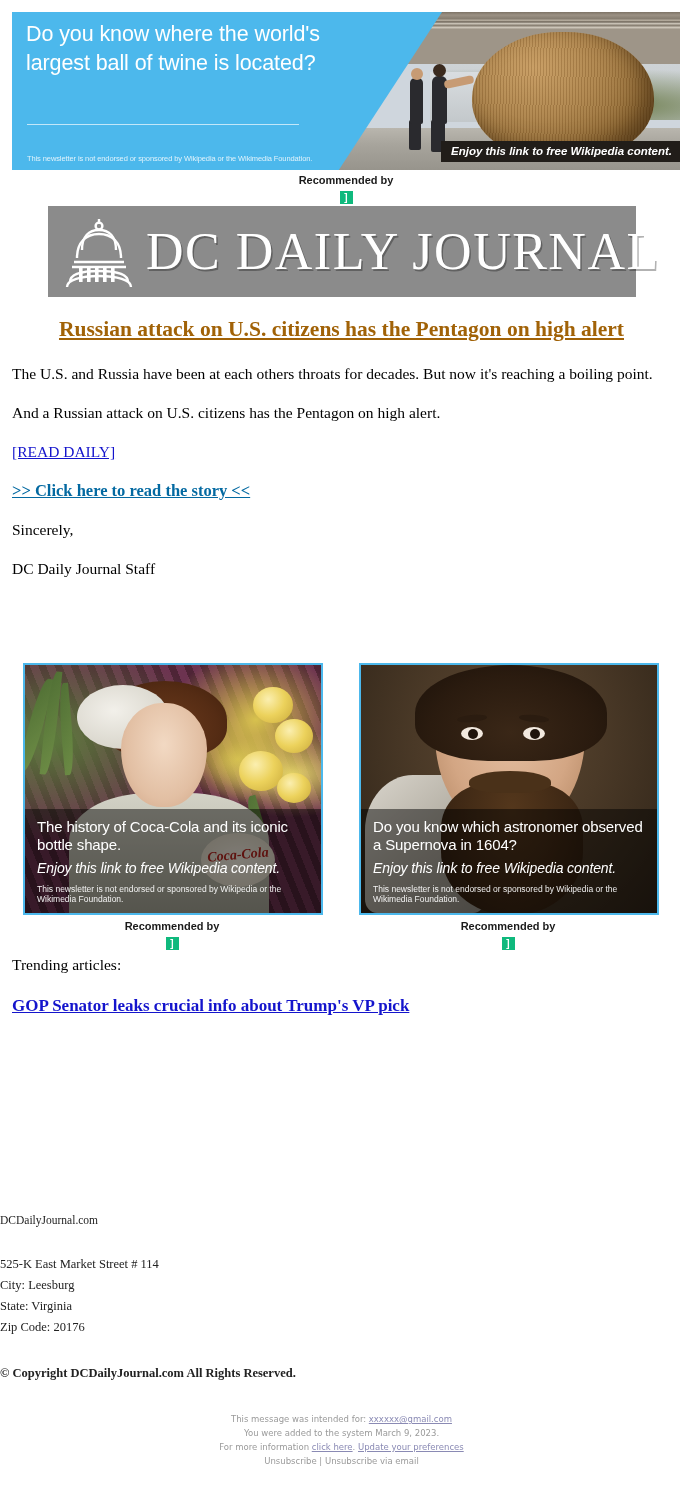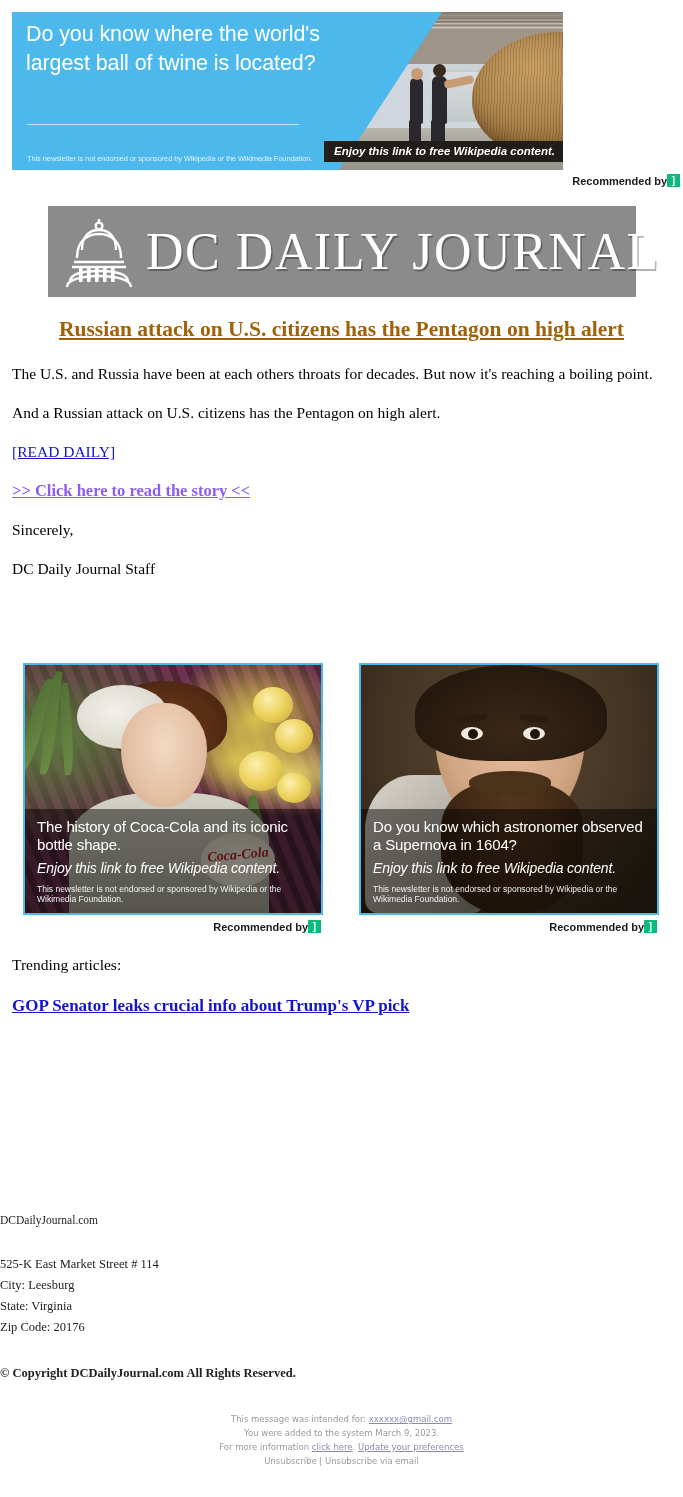--- a/index.html
+++ b/index.html
@@ -26,7 +26,7 @@
   }
   .top-ad {
     position: relative;
-    width: 551px;
+    width: 668px;
     height: 158px;
     overflow: hidden;
     background: #8d8475;

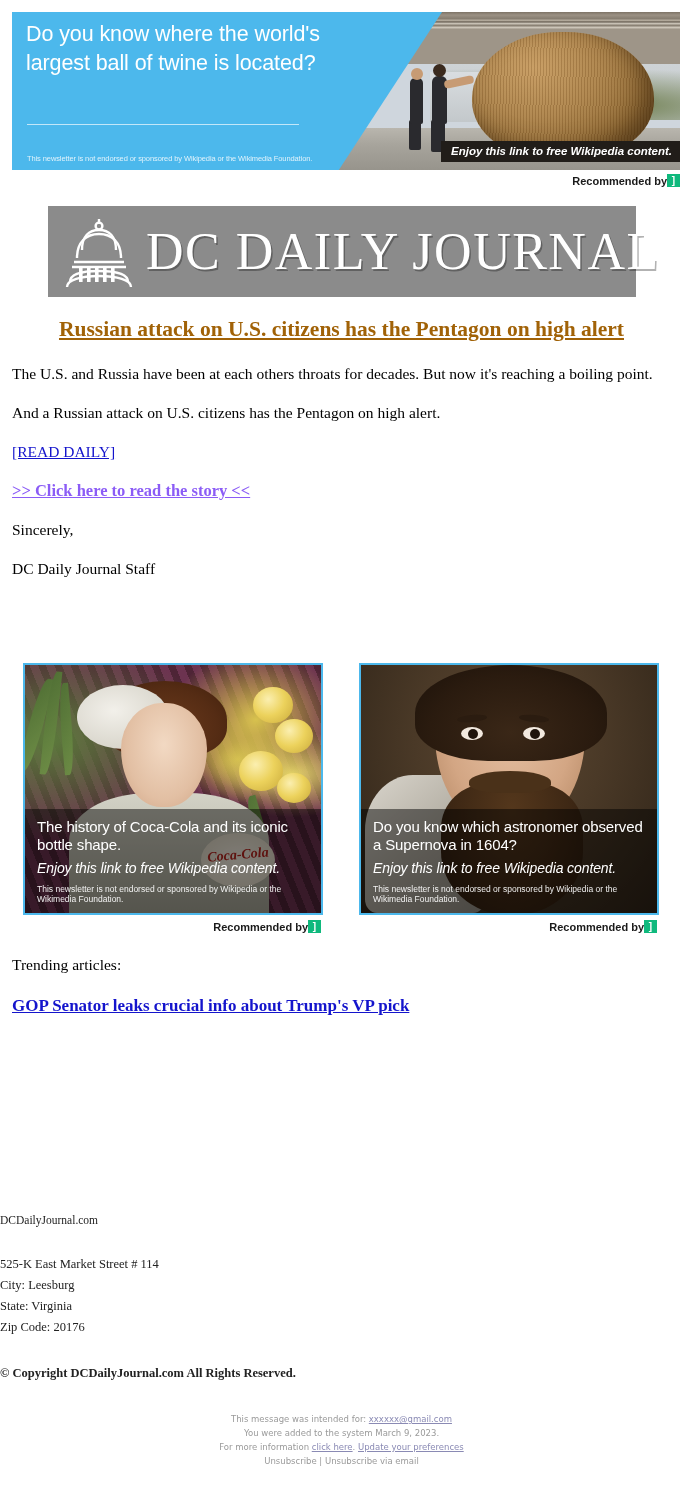--- a/index.html
+++ b/index.html
@@ -157,10 +157,12 @@
     display: flex;
     align-items: center;
     justify-content: flex-end;
+    gap: 5px;
     font-family: "Liberation Sans", sans-serif;
     font-weight: bold;
     font-size: 11px;
     color: #1a1a1a;
+    flex-direction: column;
   }
   .rec-top {
     position: absolute;

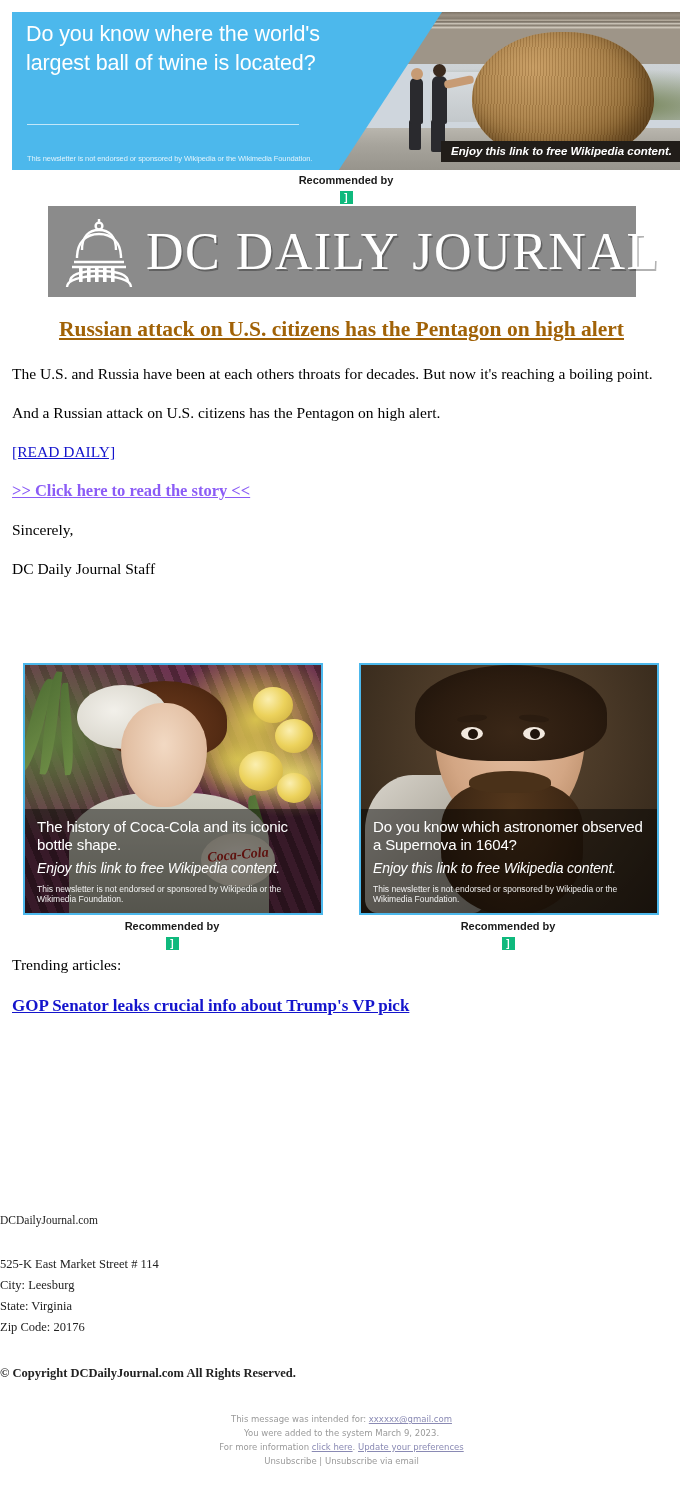--- a/index.html
+++ b/index.html
@@ -247,7 +247,7 @@
   }
   .link-bold {
     display: inline-block;
-    color: #8b5cf6;
+    color: #0369a1;
     font-size: 16.5px;
     line-height: 20px;
     font-weight: bold;

